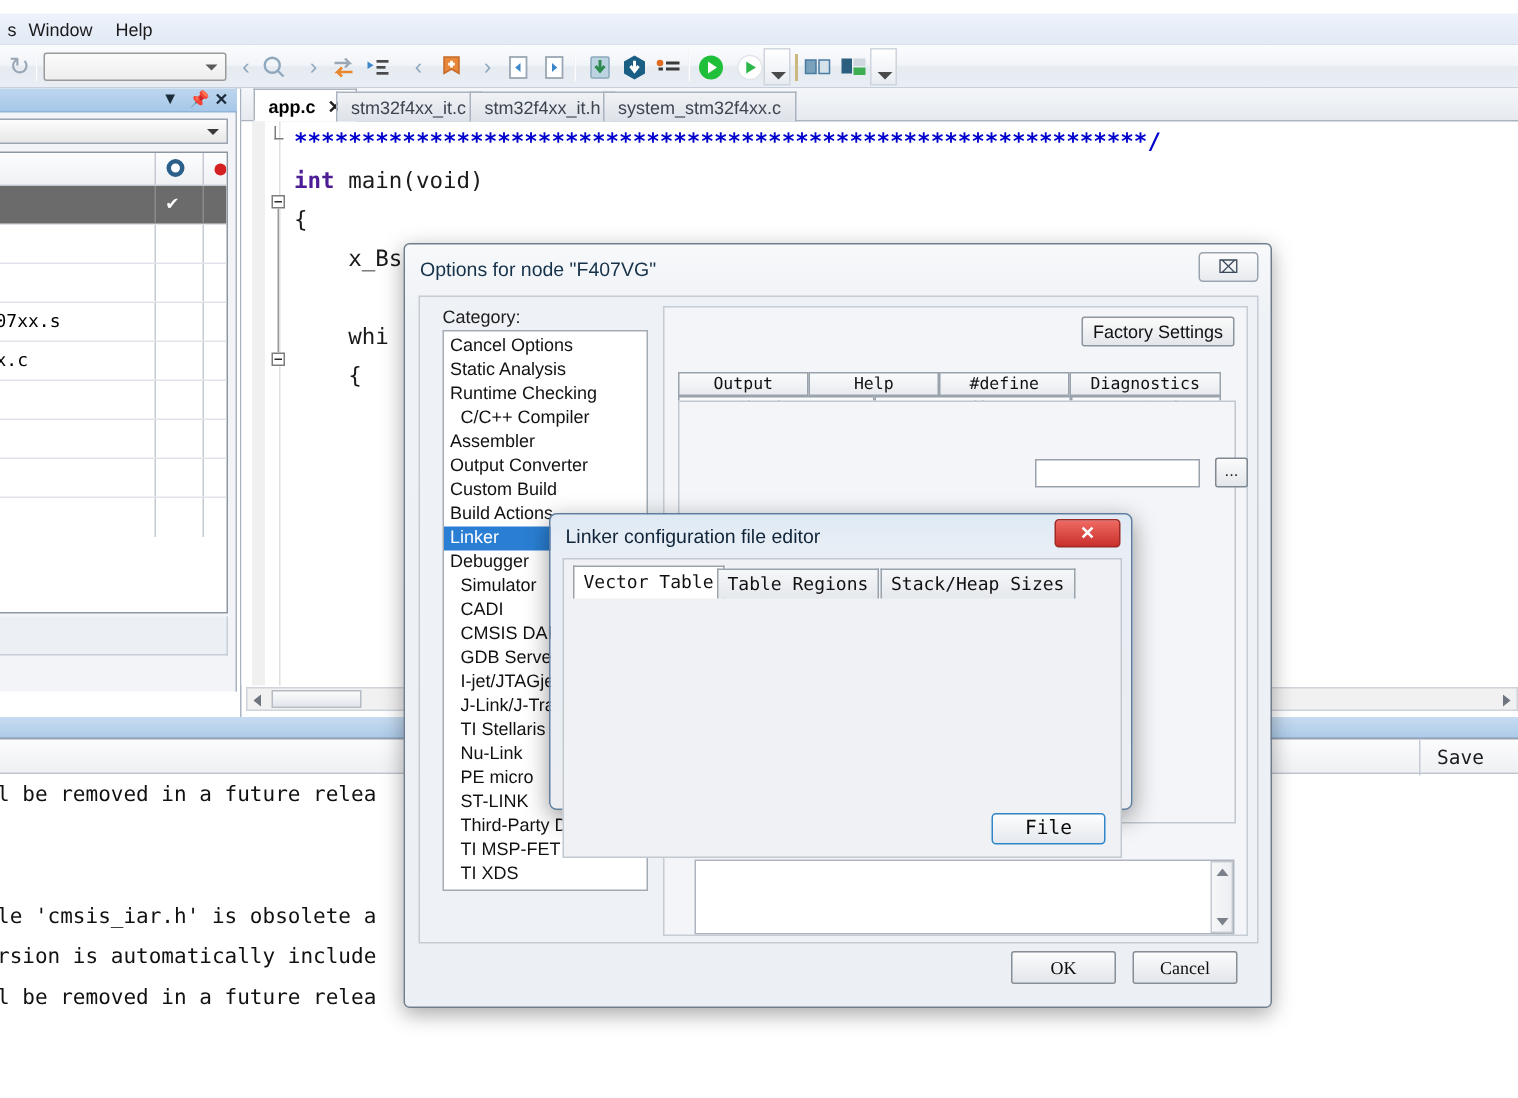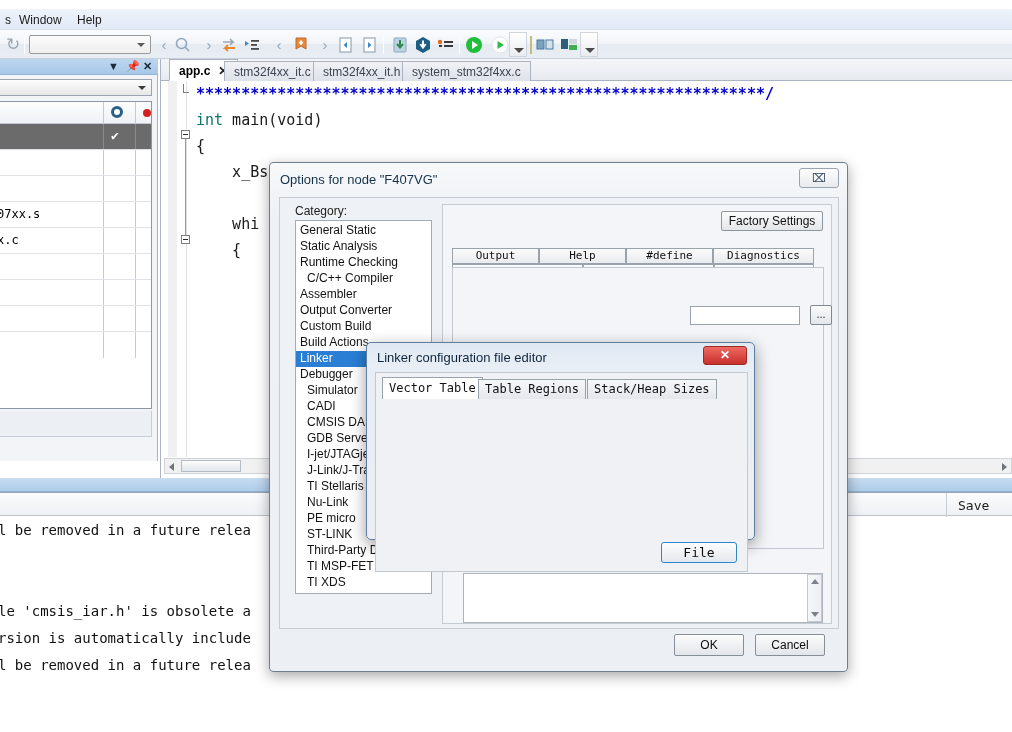--- a/index.html
+++ b/index.html
@@ -155,7 +155,7 @@
   }
   .cl { position: absolute; left: 8px; white-space: pre; }
   .cmt { color: #0000cd; font-weight: bold; }
-  .kw  { color: #0f766e; font-weight: normal; }
+  .kw  { color: #4c1d95; font-weight: bold; }
   .pln { color: #1a1a1a; }
   .hscroll {
     position: absolute; left: 164px; top: 458px; width: 848px; height: 16px;

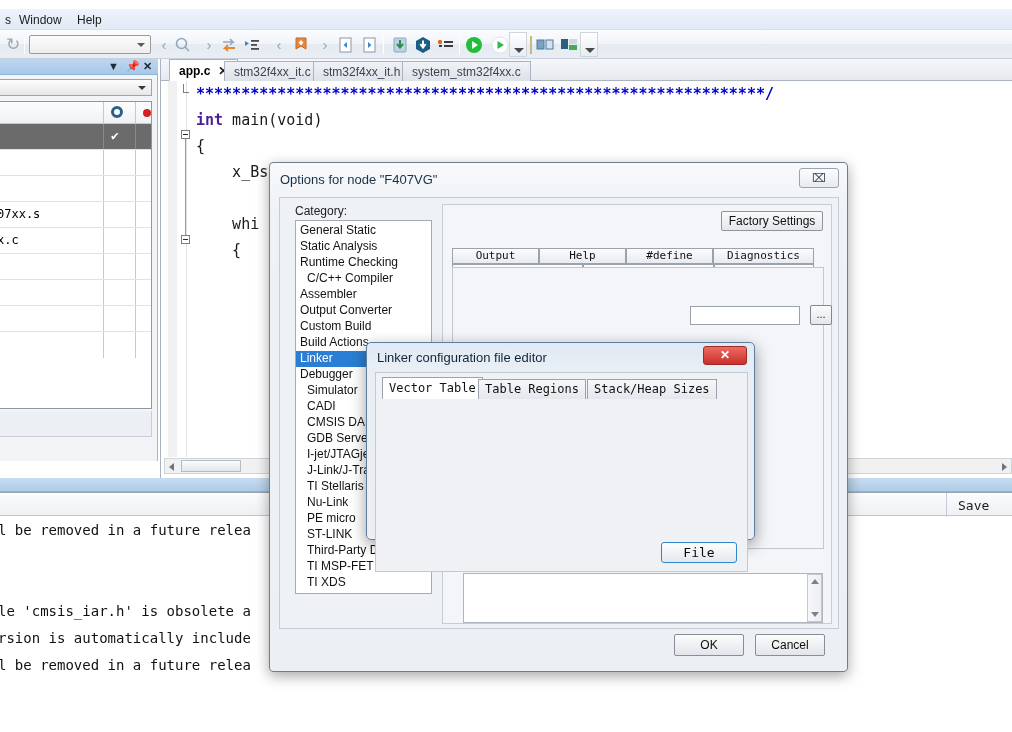--- a/index.html
+++ b/index.html
@@ -587,7 +587,7 @@
       <span class="cat-label">Category:</span>
 
       <div class="catlist">
-        <div class="catitem" style="top:2px">General Static</div>
+        <div class="catitem" style="top:2px">Cancel Options</div>
         <div class="catitem" style="top:18px">Static Analysis</div>
         <div class="catitem" style="top:34px">Runtime Checking</div>
         <div class="catitem ind" style="top:50px">C/C++ Compiler</div>

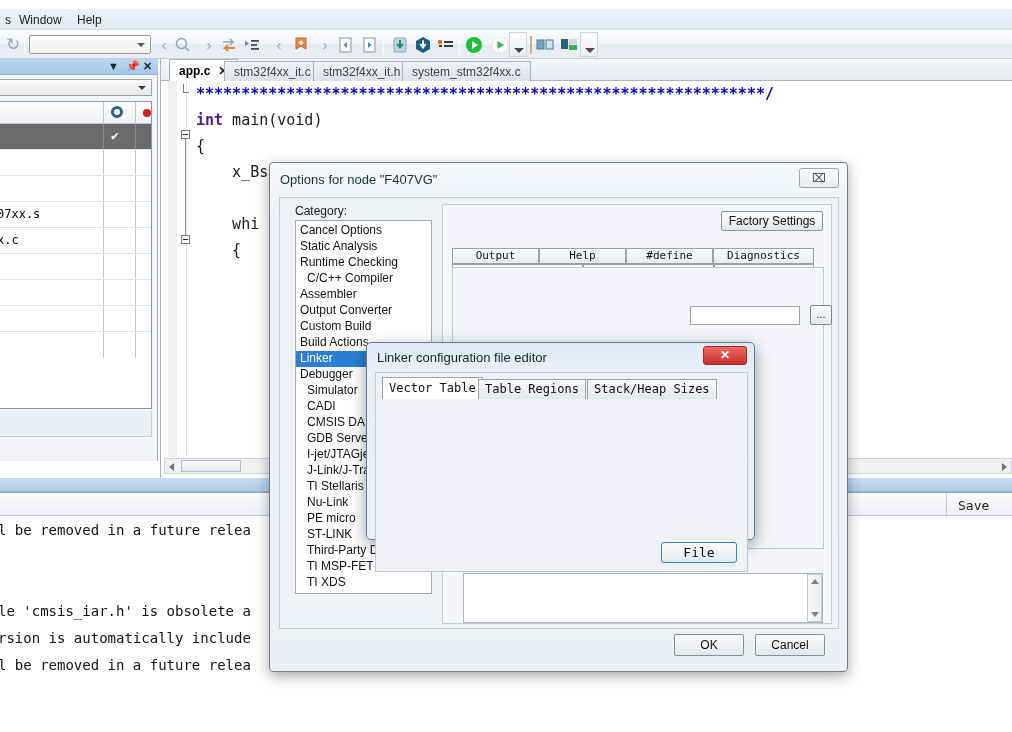--- a/index.html
+++ b/index.html
@@ -283,7 +283,7 @@
     position: absolute; width: 70px; height: 22px;
     background: linear-gradient(to bottom,#fcfcfc,#e2e5ea);
     border: 1px solid #868e98; border-radius: 2px;
-    font-size: 12px; text-align: center; line-height: 20px; color: #0d0d0d;
+    font-size: 12px; text-align: center; line-height: 20px; color: #0d0d0d; font-family: Liberation Serif, serif;
   }
 
   

